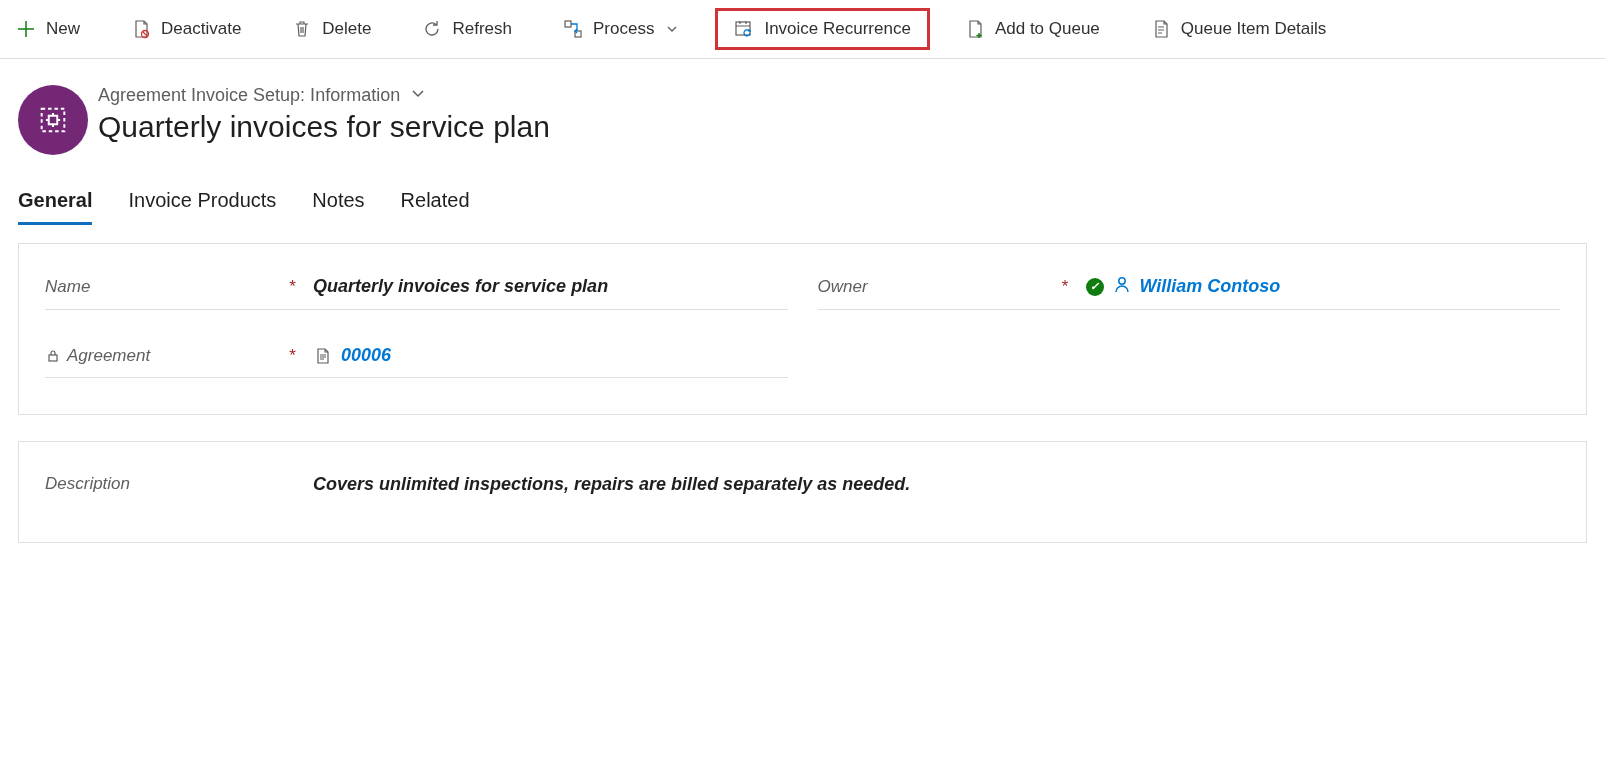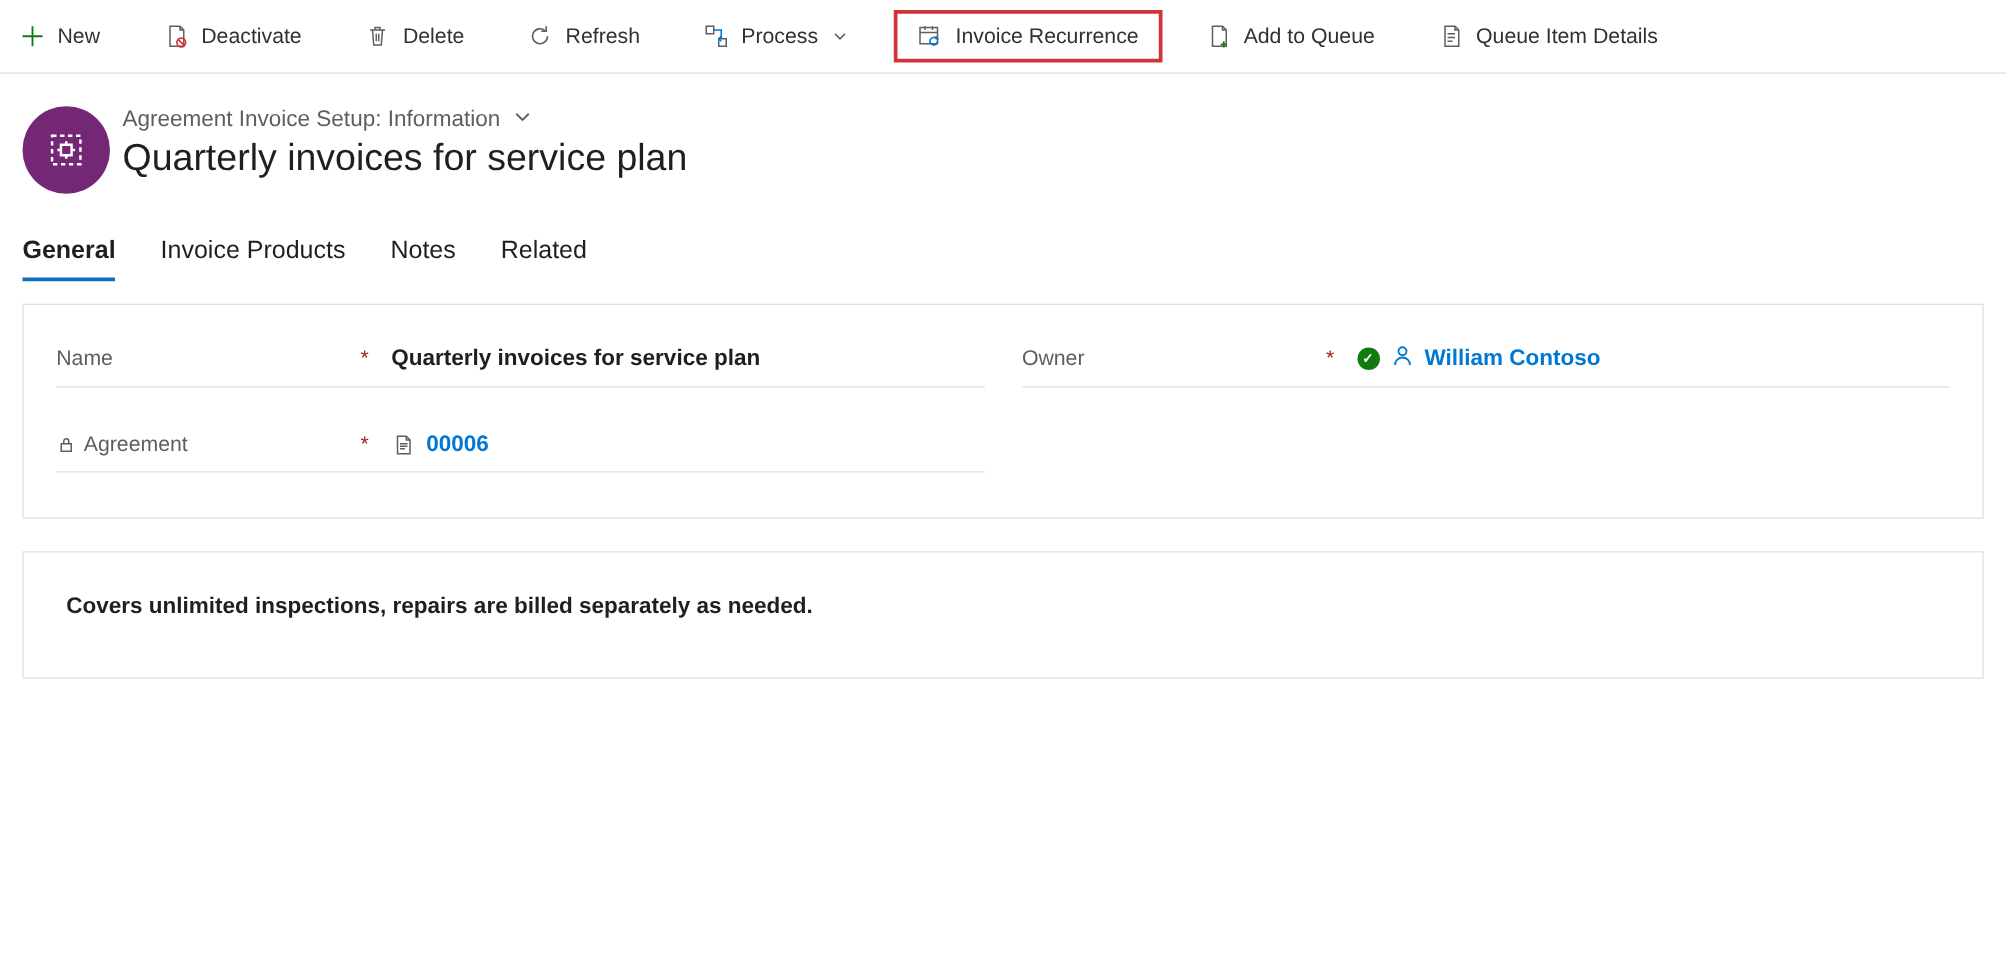--- a/index.html
+++ b/index.html
@@ -117,6 +117,7 @@
     .form-row {
       display: flex;
       gap: 30px;
+      font-style: italic;
     }
     .form-cell {
       flex: 1;

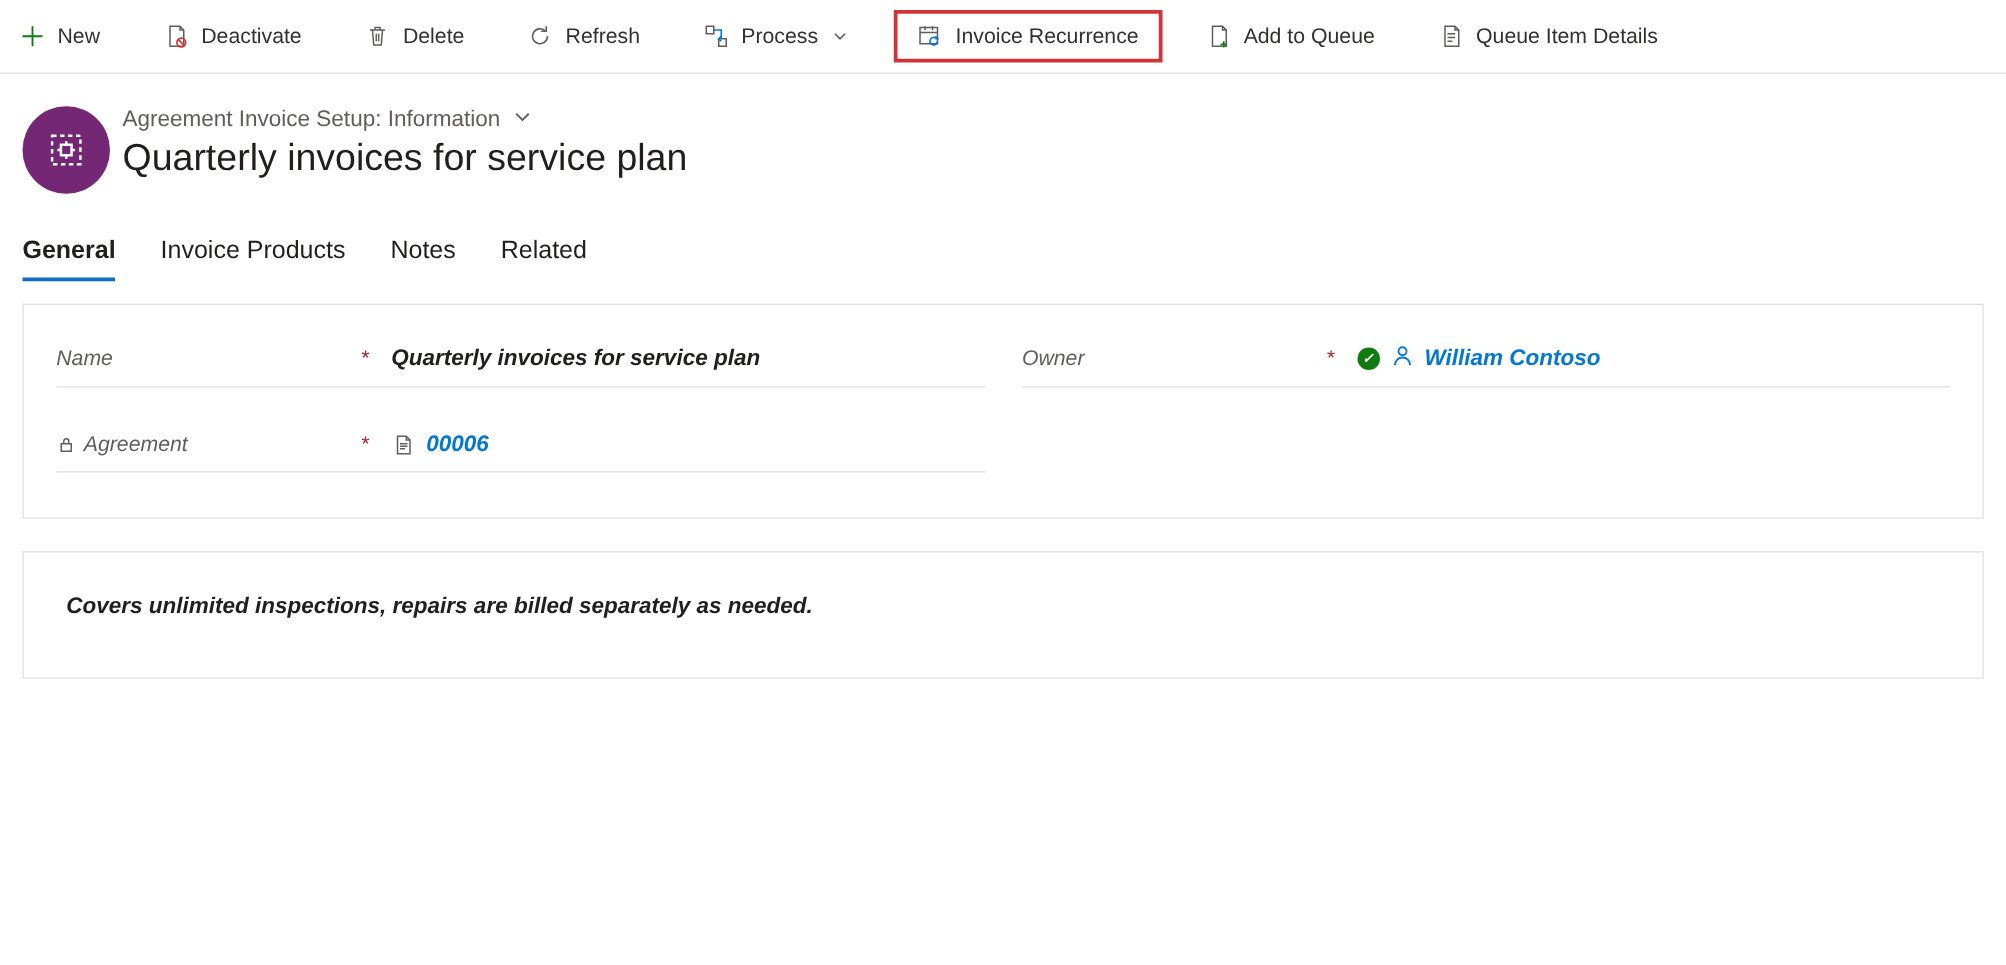--- a/index.html
+++ b/index.html
@@ -372,6 +372,9 @@
   <div class="section">
     <div class="form-row">
       <div class="form-cell" style="border-bottom:none;">
+        <div class="field-label-wrap">
+          <span>Description</span>
+        </div>
         <div class="field-value bold">Covers unlimited inspections, repairs are billed separately as needed.</div>
       </div>
     </div>

